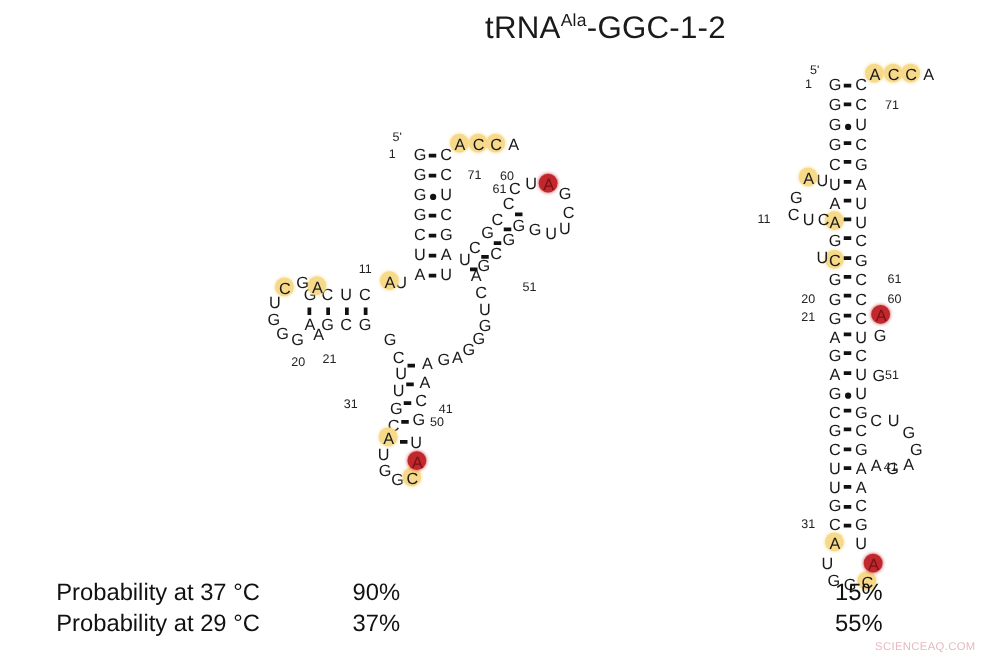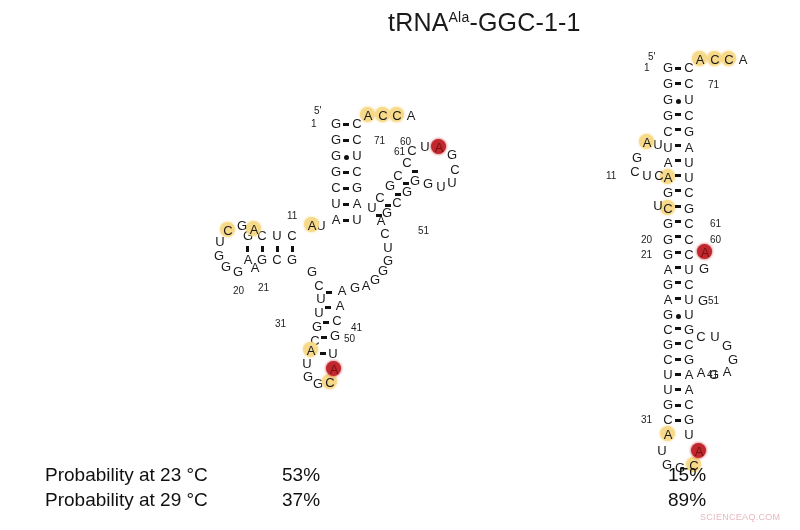--- a/index.html
+++ b/index.html
@@ -24,7 +24,7 @@
 </head>
 <body>
 
-<div class="title"><span>tRNA</span><sup>Ala</sup><span>-GGC-1-1</span></div>
+<div class="title"><span>tRNA</span><sup>Ala</sup><span>-GGC-1-2</span></div>
 
 <div class="panel" id="s0">
     <span class="nt" style="left: 336px; top: 124px;">G</span>

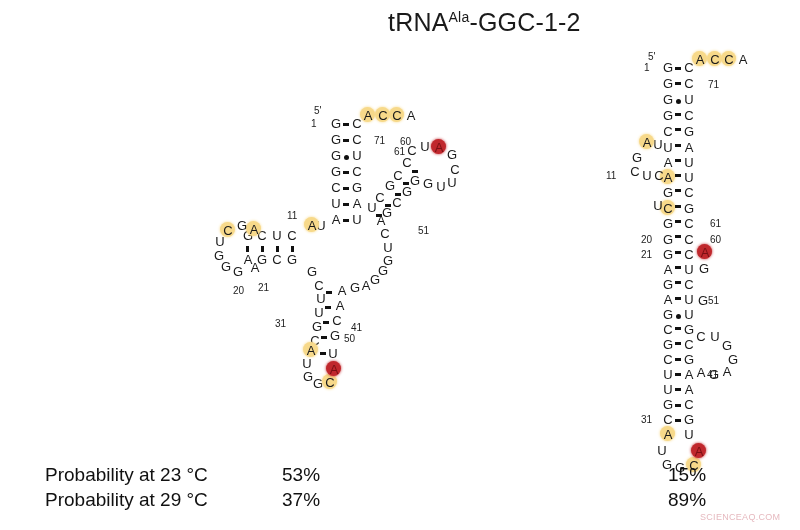--- a/index.html
+++ b/index.html
@@ -256,7 +256,7 @@
     <div class="wobble" style="left: 676px; top: 314px;"></div>
   </div>
 
-<div class="prob" style="left:45px;top:464px;">Probability at 23 °C</div>
+<div class="prob" style="left:45px;top:464px;">Probability at 37 °C</div>
 <div class="prob" style="left:282px;top:464px;">53%</div>
 <div class="prob" style="left:668px;top:464px;">15%</div>
 <div class="prob" style="left:45px;top:489px;">Probability at 29 °C</div>

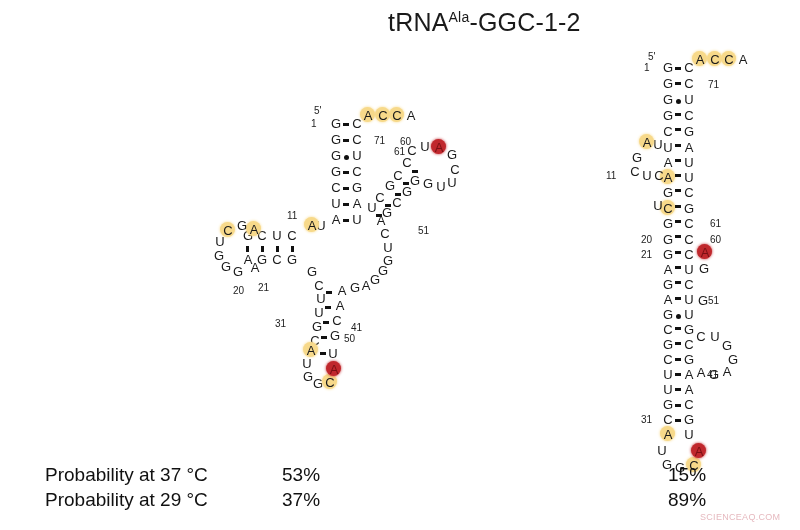--- a/index.html
+++ b/index.html
@@ -257,7 +257,7 @@
   </div>
 
 <div class="prob" style="left:45px;top:464px;">Probability at 37 °C</div>
-<div class="prob" style="left:282px;top:464px;">53%</div>
+<div class="prob" style="left:282px;top:464px;">90%</div>
 <div class="prob" style="left:668px;top:464px;">15%</div>
 <div class="prob" style="left:45px;top:489px;">Probability at 29 °C</div>
 <div class="prob" style="left:282px;top:489px;">37%</div>

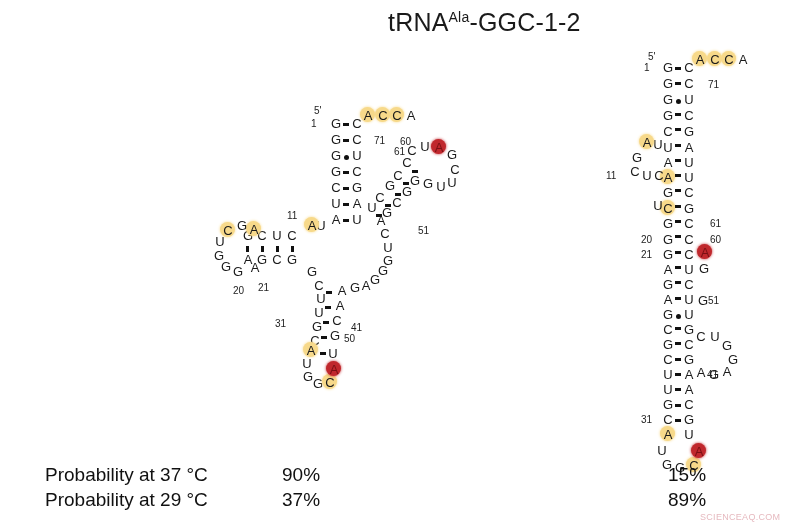--- a/index.html
+++ b/index.html
@@ -261,7 +261,7 @@
 <div class="prob" style="left:668px;top:464px;">15%</div>
 <div class="prob" style="left:45px;top:489px;">Probability at 29 °C</div>
 <div class="prob" style="left:282px;top:489px;">37%</div>
-<div class="prob" style="left:668px;top:489px;">89%</div>
+<div class="prob" style="left:668px;top:489px;">55%</div>
 
 <div class="wm">SCIENCEAQ.COM</div>
 

